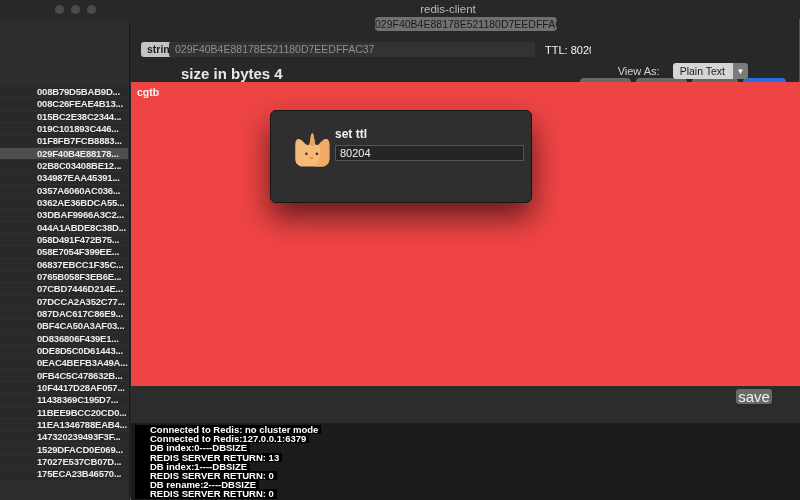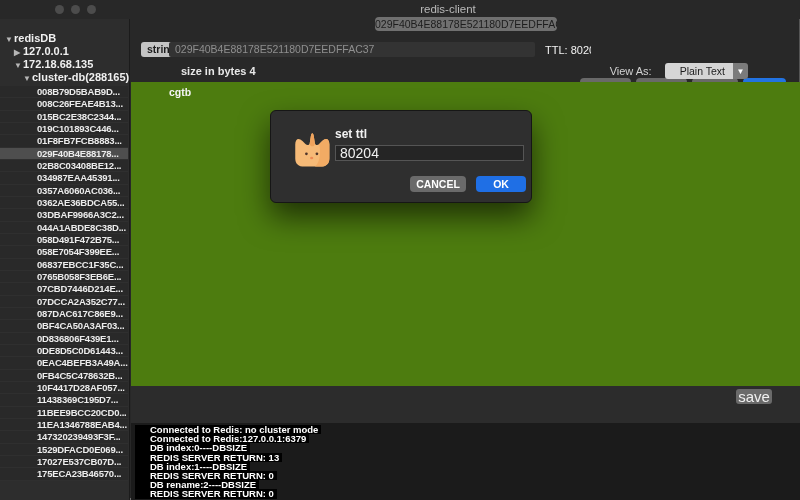--- a/index.html
+++ b/index.html
@@ -105,12 +105,6 @@
   <div class="tabpill">029F40B4E88178E521180D7EEDFFAC37</div>
 
   <div class="sidebar">
-    <div class="tree" id="tree">
-        <div class="tree-row" style="padding-left: 5px;"><span class="arrow">▼</span><span>redisDB</span></div>
-        <div class="tree-row" style="padding-left: 14px;"><span class="arrow">▶</span><span>127.0.0.1</span></div>
-        <div class="tree-row" style="padding-left: 14px;"><span class="arrow">▼</span><span>172.18.68.135</span></div>
-        <div class="tree-row" style="padding-left: 23px;"><span class="arrow">▼</span><span>cluster-db(288165)</span></div>
-      </div>
     <div class="keylist" id="keylist">
         <div class="key-row">008B79D5BAB9D...</div>
         <div class="key-row">008C26FEAE4B13...</div>

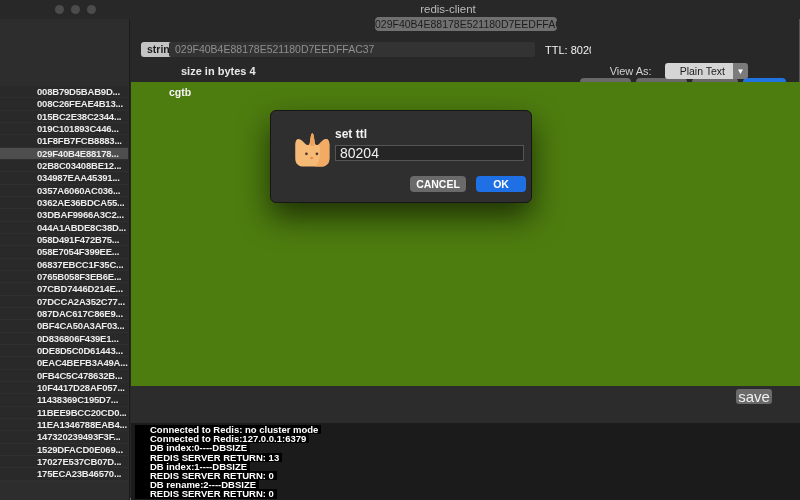--- a/index.html
+++ b/index.html
@@ -51,7 +51,7 @@
 
   .valrow { position:absolute; left:0; top:43px; right:0; height:20px; }
   .val-label { position:absolute; left:15px; top:3px; font-size:11px; font-weight:bold; color:#e8e8e8;margin-top:32px; }
-  .val-info  { position:absolute; left:50px; top:3px; font-size:11px; font-weight:bold; color:#e8e8e8; }
+  .val-info  { position:absolute; left:50px; top:3px; font-size:15px; font-weight:bold; color:#e8e8e8; }
   .viewas { position:absolute; right:52px; top:1px; display:flex; align-items:center; gap:13px; }
   .viewas-label { font-size:11px; color:#d2d2d2; }
   .select { display:flex; height:16px; border-radius:3px; overflow:hidden; }

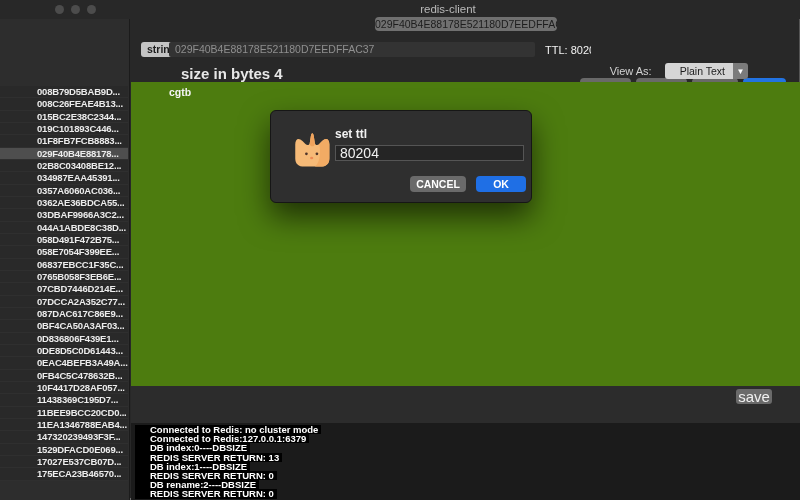--- a/index.html
+++ b/index.html
@@ -56,7 +56,7 @@
   .viewas-label { font-size:11px; color:#d2d2d2; }
   .select { display:flex; height:16px; border-radius:3px; overflow:hidden; }
   .select .sel-text { background:#d5d5d5; color:#1c1c1c; font-size:10.5px; line-height:16px;
-                      padding:0 8px 0 15px; min-width:54px; }
+                      padding:0 8px 0 7px; min-width:54px; }
   .select .sel-arrow { background:#7b7b7b; width:15px; color:#fff; font-size:8px;
                        display:flex; align-items:center; justify-content:center; }
 

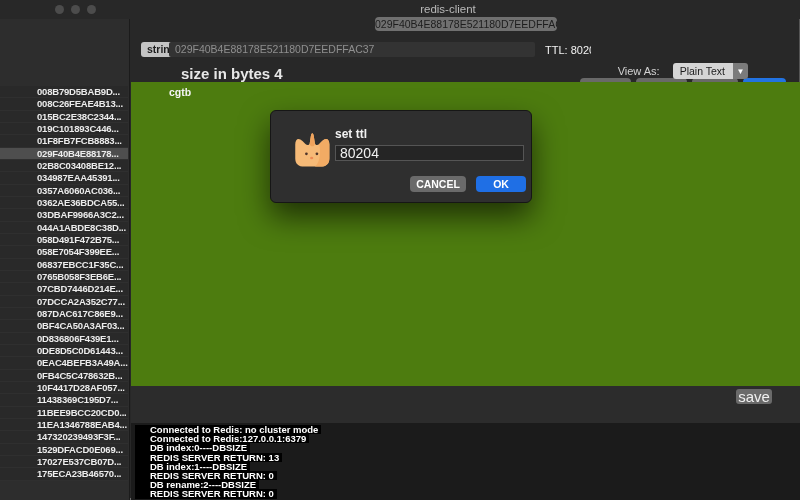--- a/index.html
+++ b/index.html
@@ -61,7 +61,7 @@
                        display:flex; align-items:center; justify-content:center; }
 
   
-  .content { position:absolute; left:0; top:63px; right:0; height:304px; background:#4d7c0f;padding-left:32px; }
+  .content { position:absolute; left:0; top:63px; right:0; height:304px; background:#ef4444; }
   .content .valtext { display:inline-block; padding:3px 0 0 6px; color:#f5f5f5;
                       font-size:10.5px; font-weight:bold; }
   .savebar { position:absolute; left:0; top:367px; right:0; height:37px; background:#2c2c2c; }

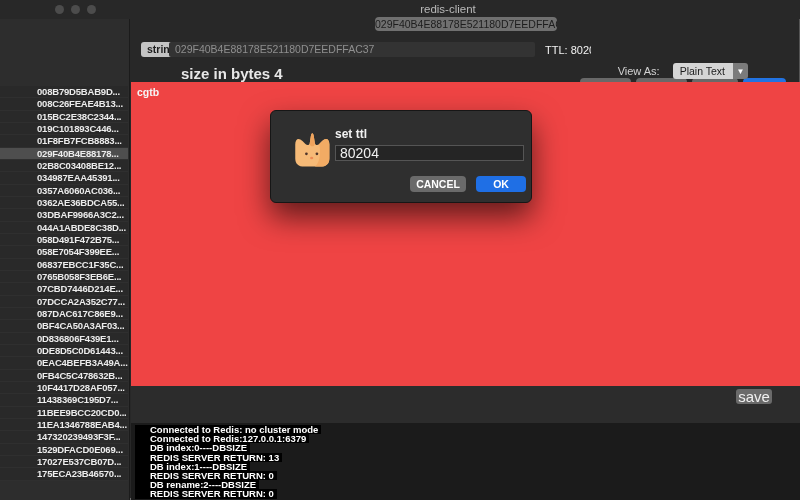--- a/index.html
+++ b/index.html
@@ -80,7 +80,7 @@
   .dlg-icon { position:absolute; left:19px; top:18px; width:42px; height:43px; }
   .dlg-title { position:absolute; left:64px; top:16px; font-size:12px; font-weight:bold; color:#f2f2f2; }
   .dlg-input { position:absolute; left:64px; top:34px; width:189px; height:16px;
-               background:#252525; border:1px solid #555; color:#f0f0f0; font-size:14px;
+               background:#252525; border:1px solid #555; color:#f0f0f0; font-size:11px;
                font-family:inherit; padding:0 4px; }
   .dlg-btns { position:absolute; right:5px; bottom:10px; display:flex; gap:10px; }
   .dlg-btn { height:16px; border:none; border-radius:4px; font-size:10.5px; font-family:inherit;

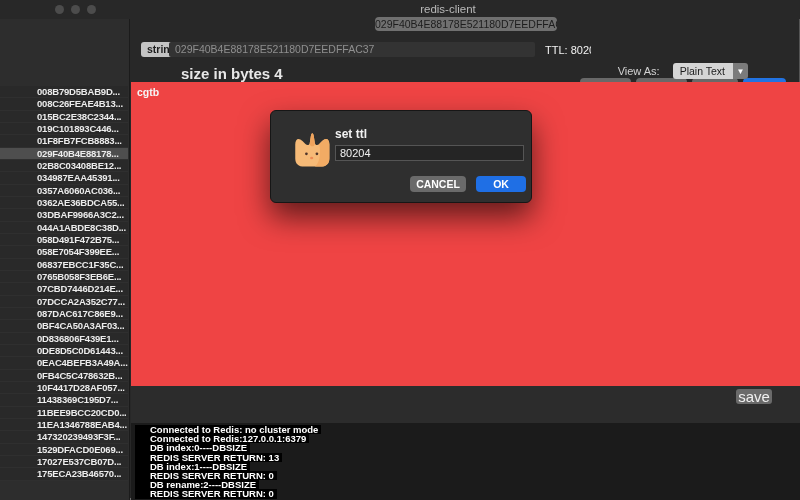--- a/index.html
+++ b/index.html
@@ -199,10 +199,6 @@
     </svg>
     <div class="dlg-title">set ttl</div>
     <input class="dlg-input" value="80204" style="">
-    <div class="dlg-btns">
-      <button class="dlg-btn cancel">CANCEL</button>
-      <button class="dlg-btn ok">OK</button>
-    </div>
   </div>
 
 </div>

